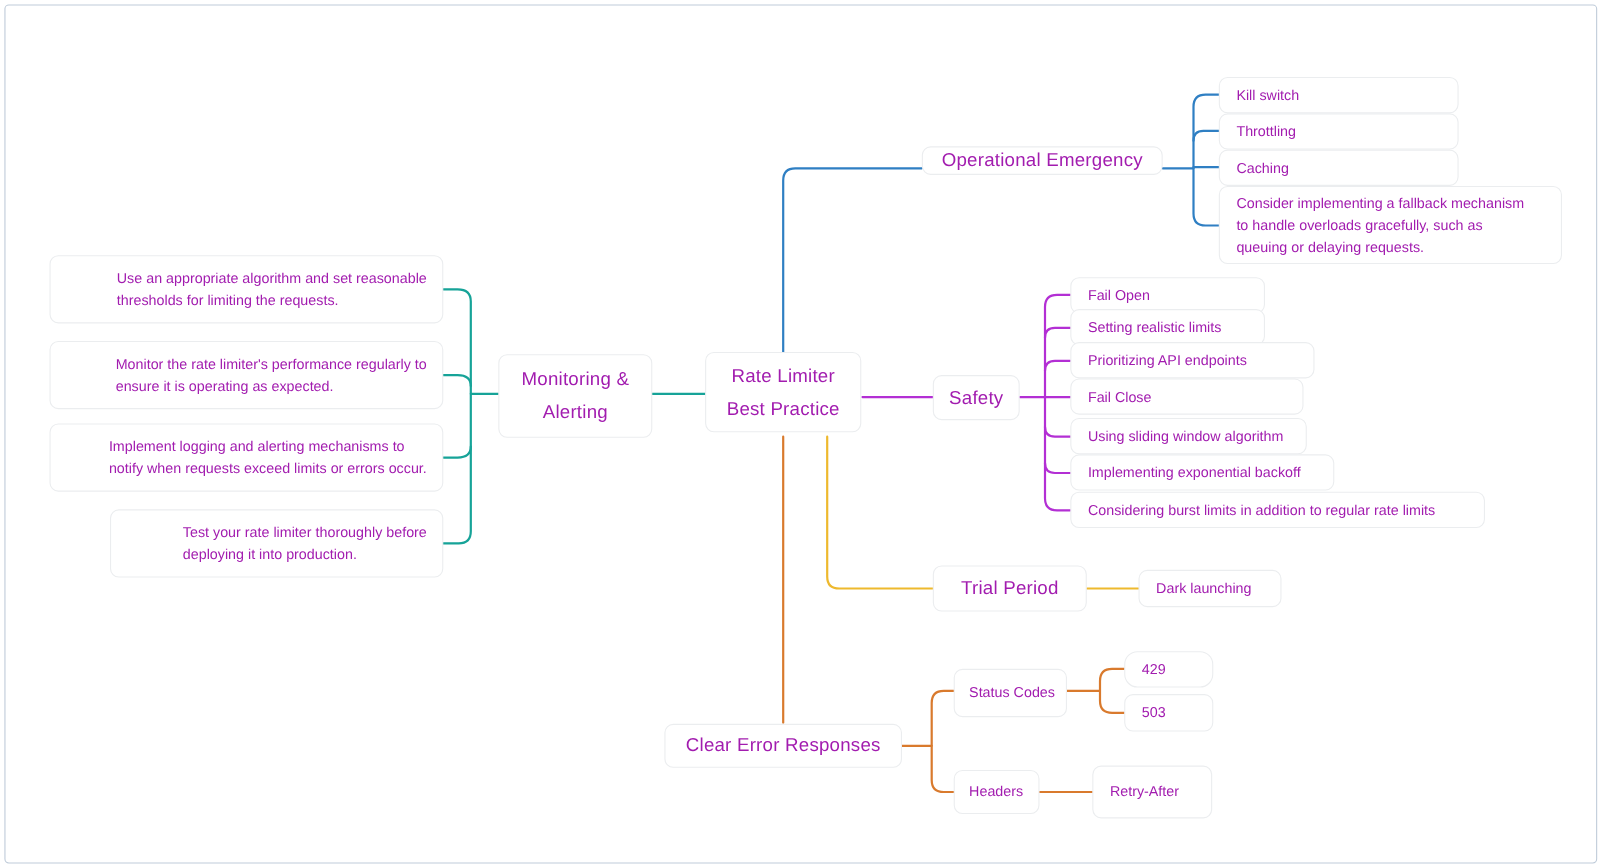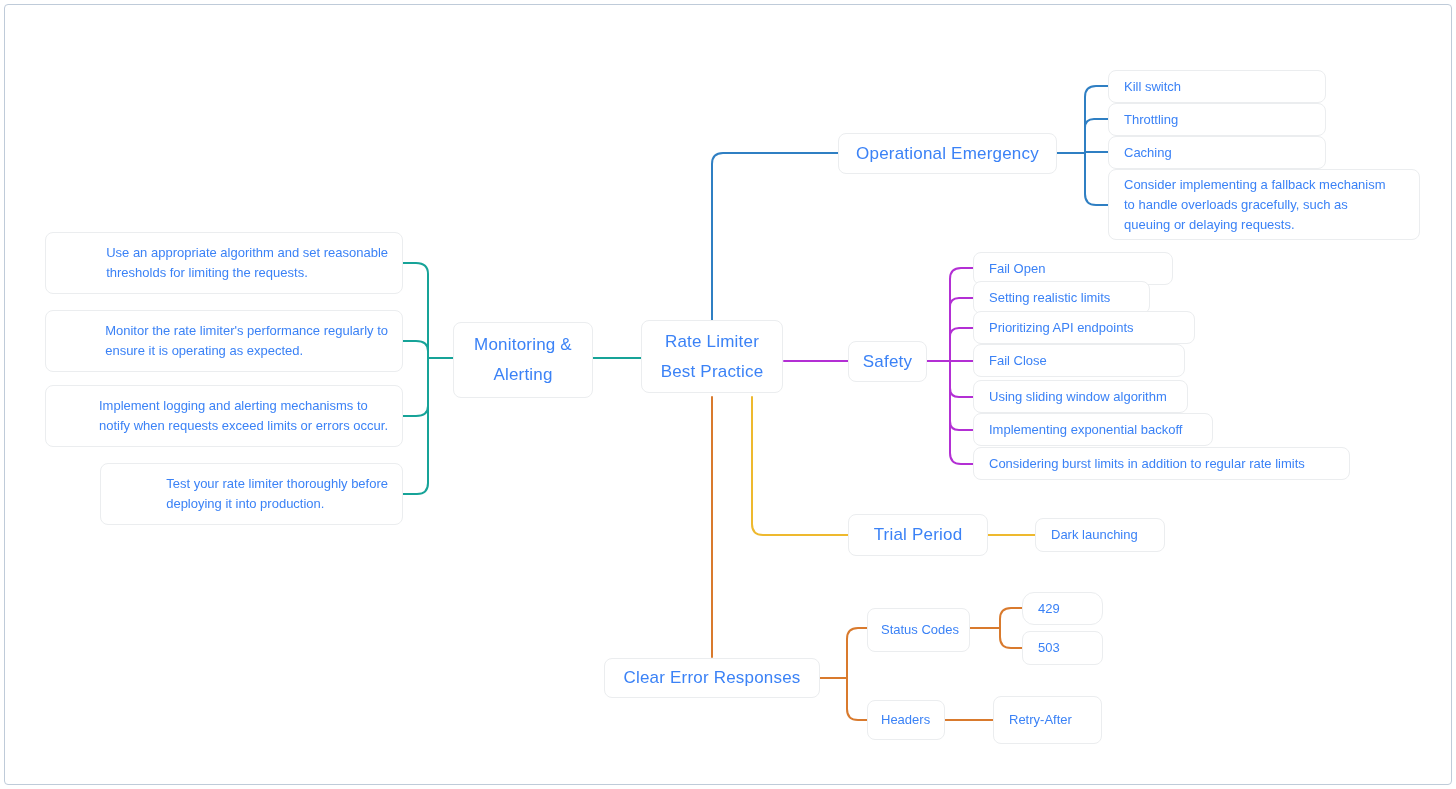--- a/index.html
+++ b/index.html
@@ -16,7 +16,7 @@
   .node {
     position:absolute; box-sizing:border-box; z-index:2;
     background:#ffffff; border:1px solid #ebedef; border-radius:8px;
-    color:#3b82f6; display:flex; align-items:center;
+    color:#a21caf; display:flex; align-items:center;
     white-space:pre-line;
   }
   .primary {

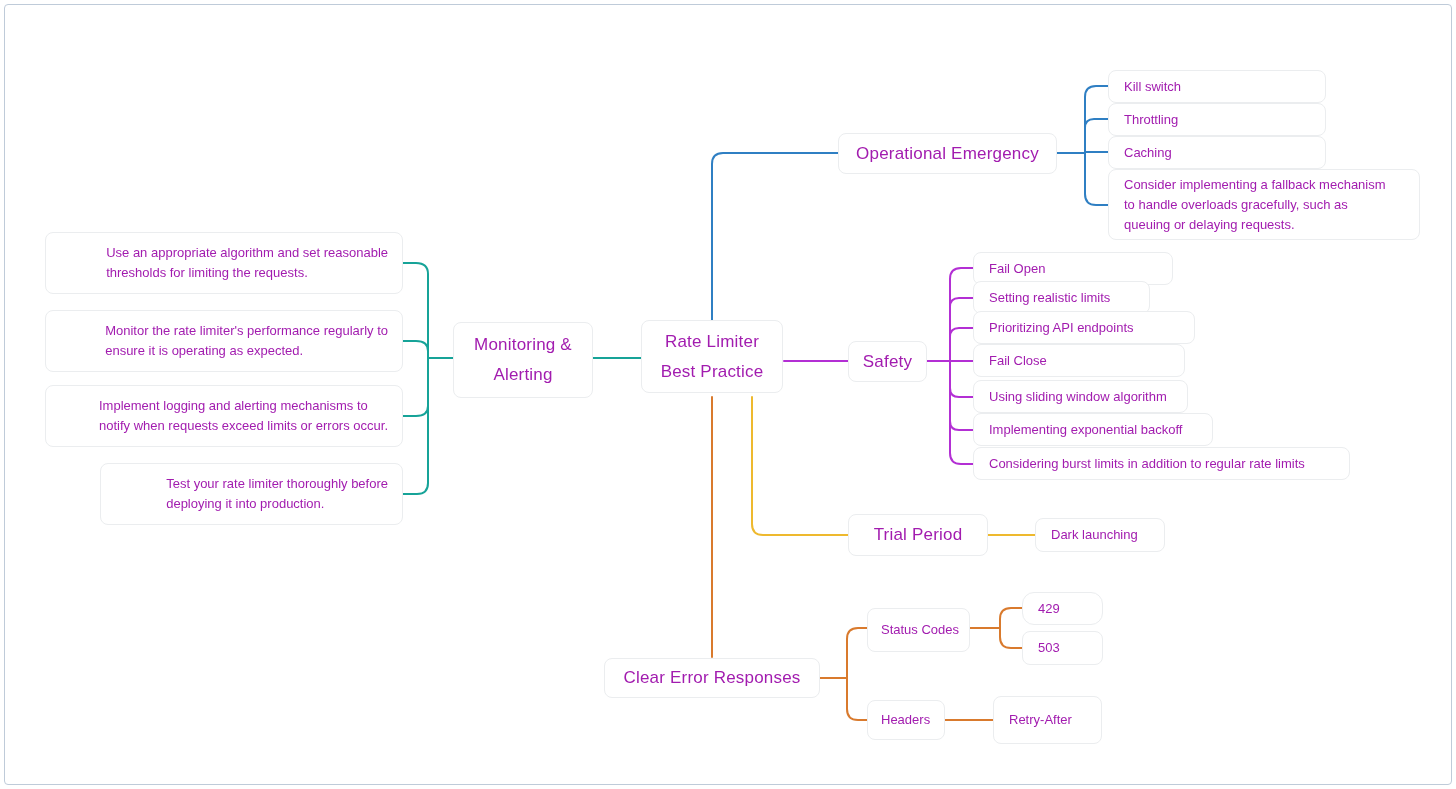--- a/index.html
+++ b/index.html
@@ -81,7 +81,7 @@
   <div class="node leaf leaf-left" style="left:100px; top:463px; width:303px; height:62px;">Test your rate limiter thoroughly before
 deploying it into production.</div>
 
-  <div class="node primary" style="left:838px; top:133px; width:219px; height:41px;">Operational Emergency</div>
+  <div class="node primary" style="left:838px; top:133px; width:219px; height:26px;">Operational Emergency</div>
   <div class="node leaf leaf-sm" style="left:1108px; top:70px;  width:218px; height:33px;">Kill switch</div>
   <div class="node leaf leaf-sm" style="left:1108px; top:103px; width:218px; height:33px;">Throttling</div>
   <div class="node leaf leaf-sm" style="left:1108px; top:136px; width:218px; height:33px;">Caching</div>

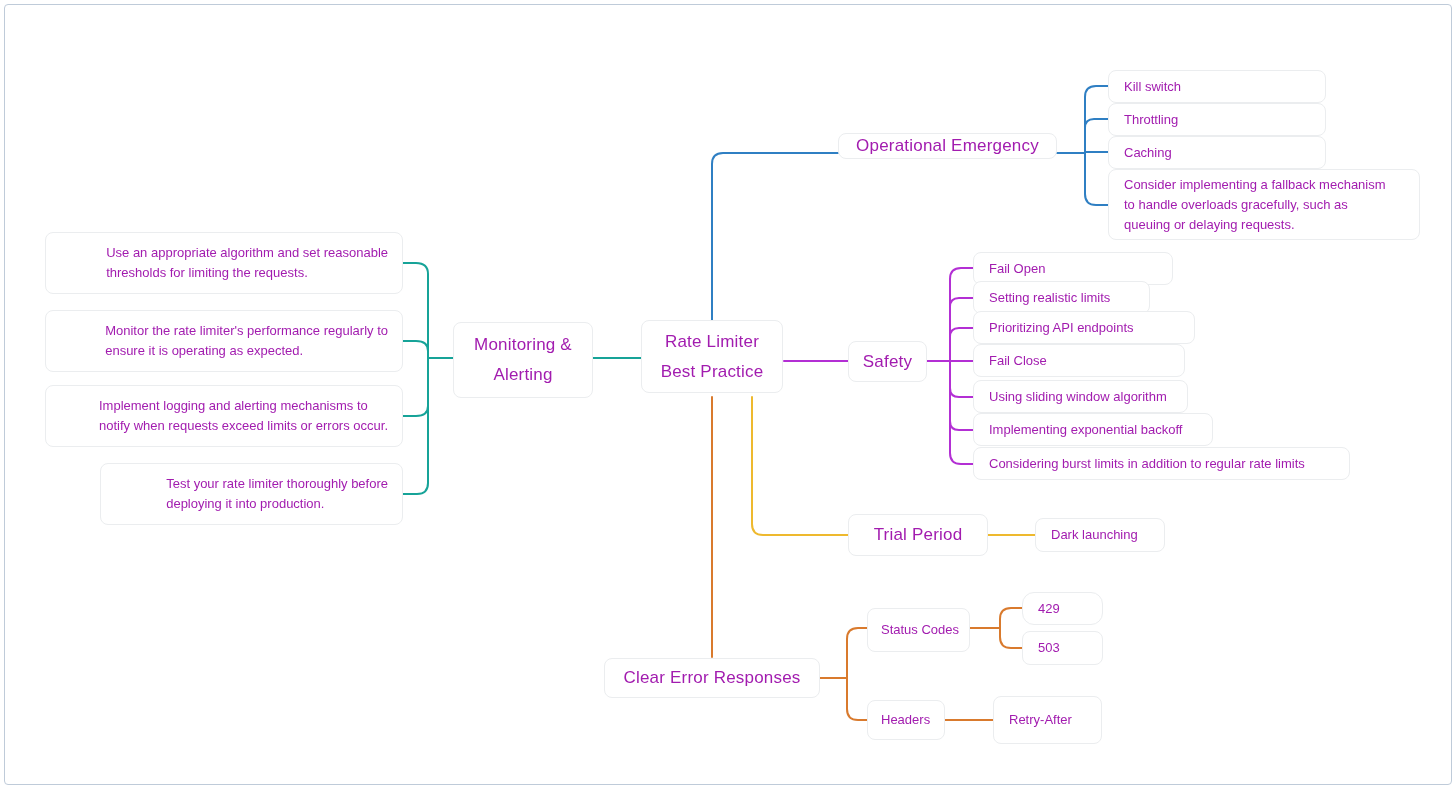--- a/index.html
+++ b/index.html
@@ -90,7 +90,7 @@
 queuing or delaying requests.</div>
 
   <div class="node primary" style="left:848px; top:341px; width:79px; height:41px;">Safety</div>
-  <div class="node leaf leaf-sm" style="left:973px; top:252px; width:200px; height:33px;">Fail Open</div>
+  <div class="node leaf leaf-sm" style="left:973px; top:252px; width:177px; height:33px;">Fail Open</div>
   <div class="node leaf leaf-sm" style="left:973px; top:281px; width:177px; height:33px;">Setting realistic limits</div>
   <div class="node leaf leaf-sm" style="left:973px; top:311px; width:222px; height:33px;">Prioritizing API endpoints</div>
   <div class="node leaf leaf-sm" style="left:973px; top:344px; width:212px; height:33px;">Fail Close</div>

